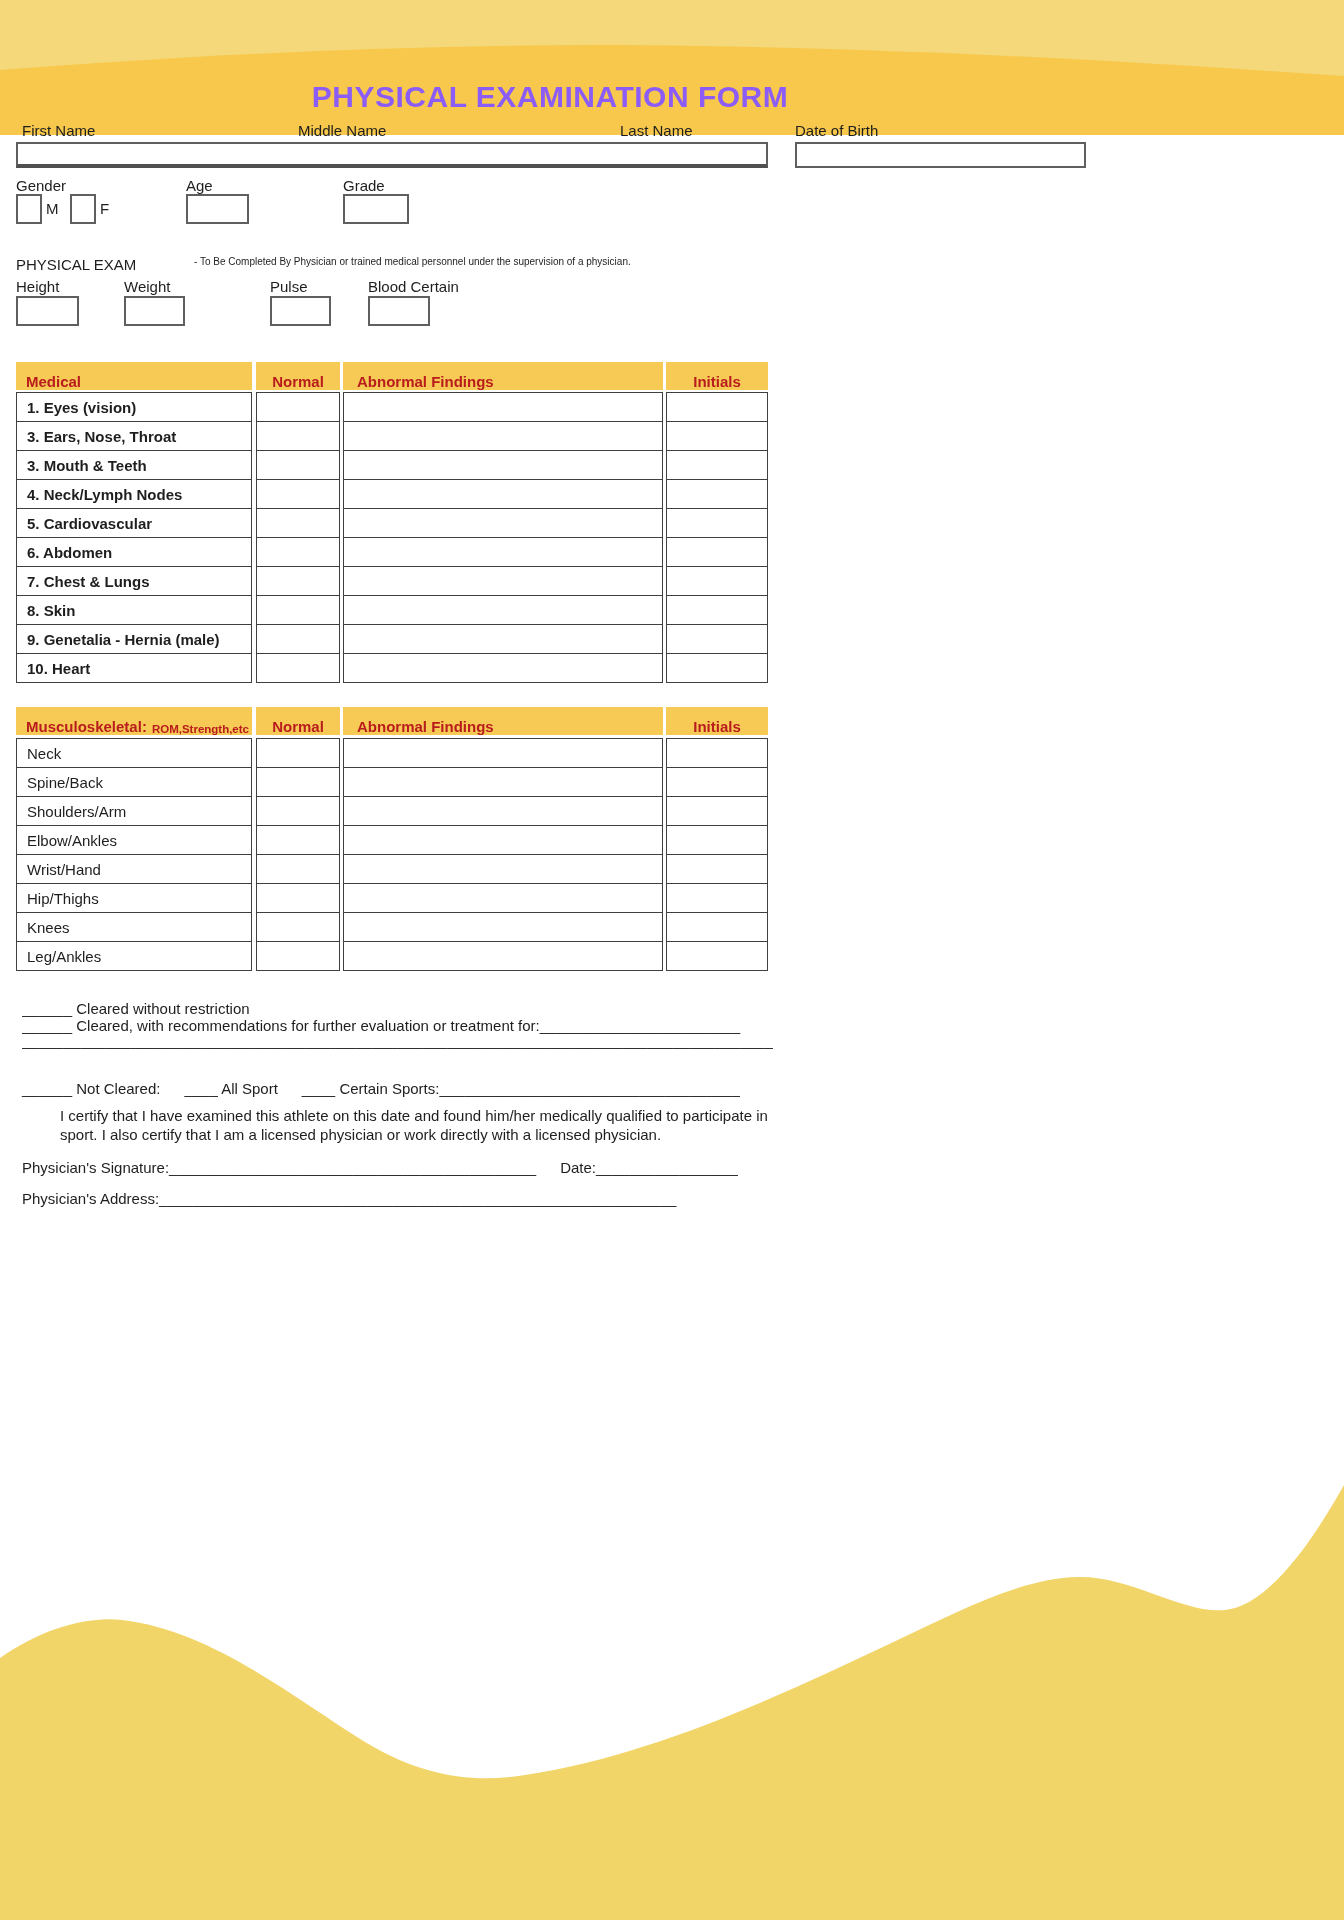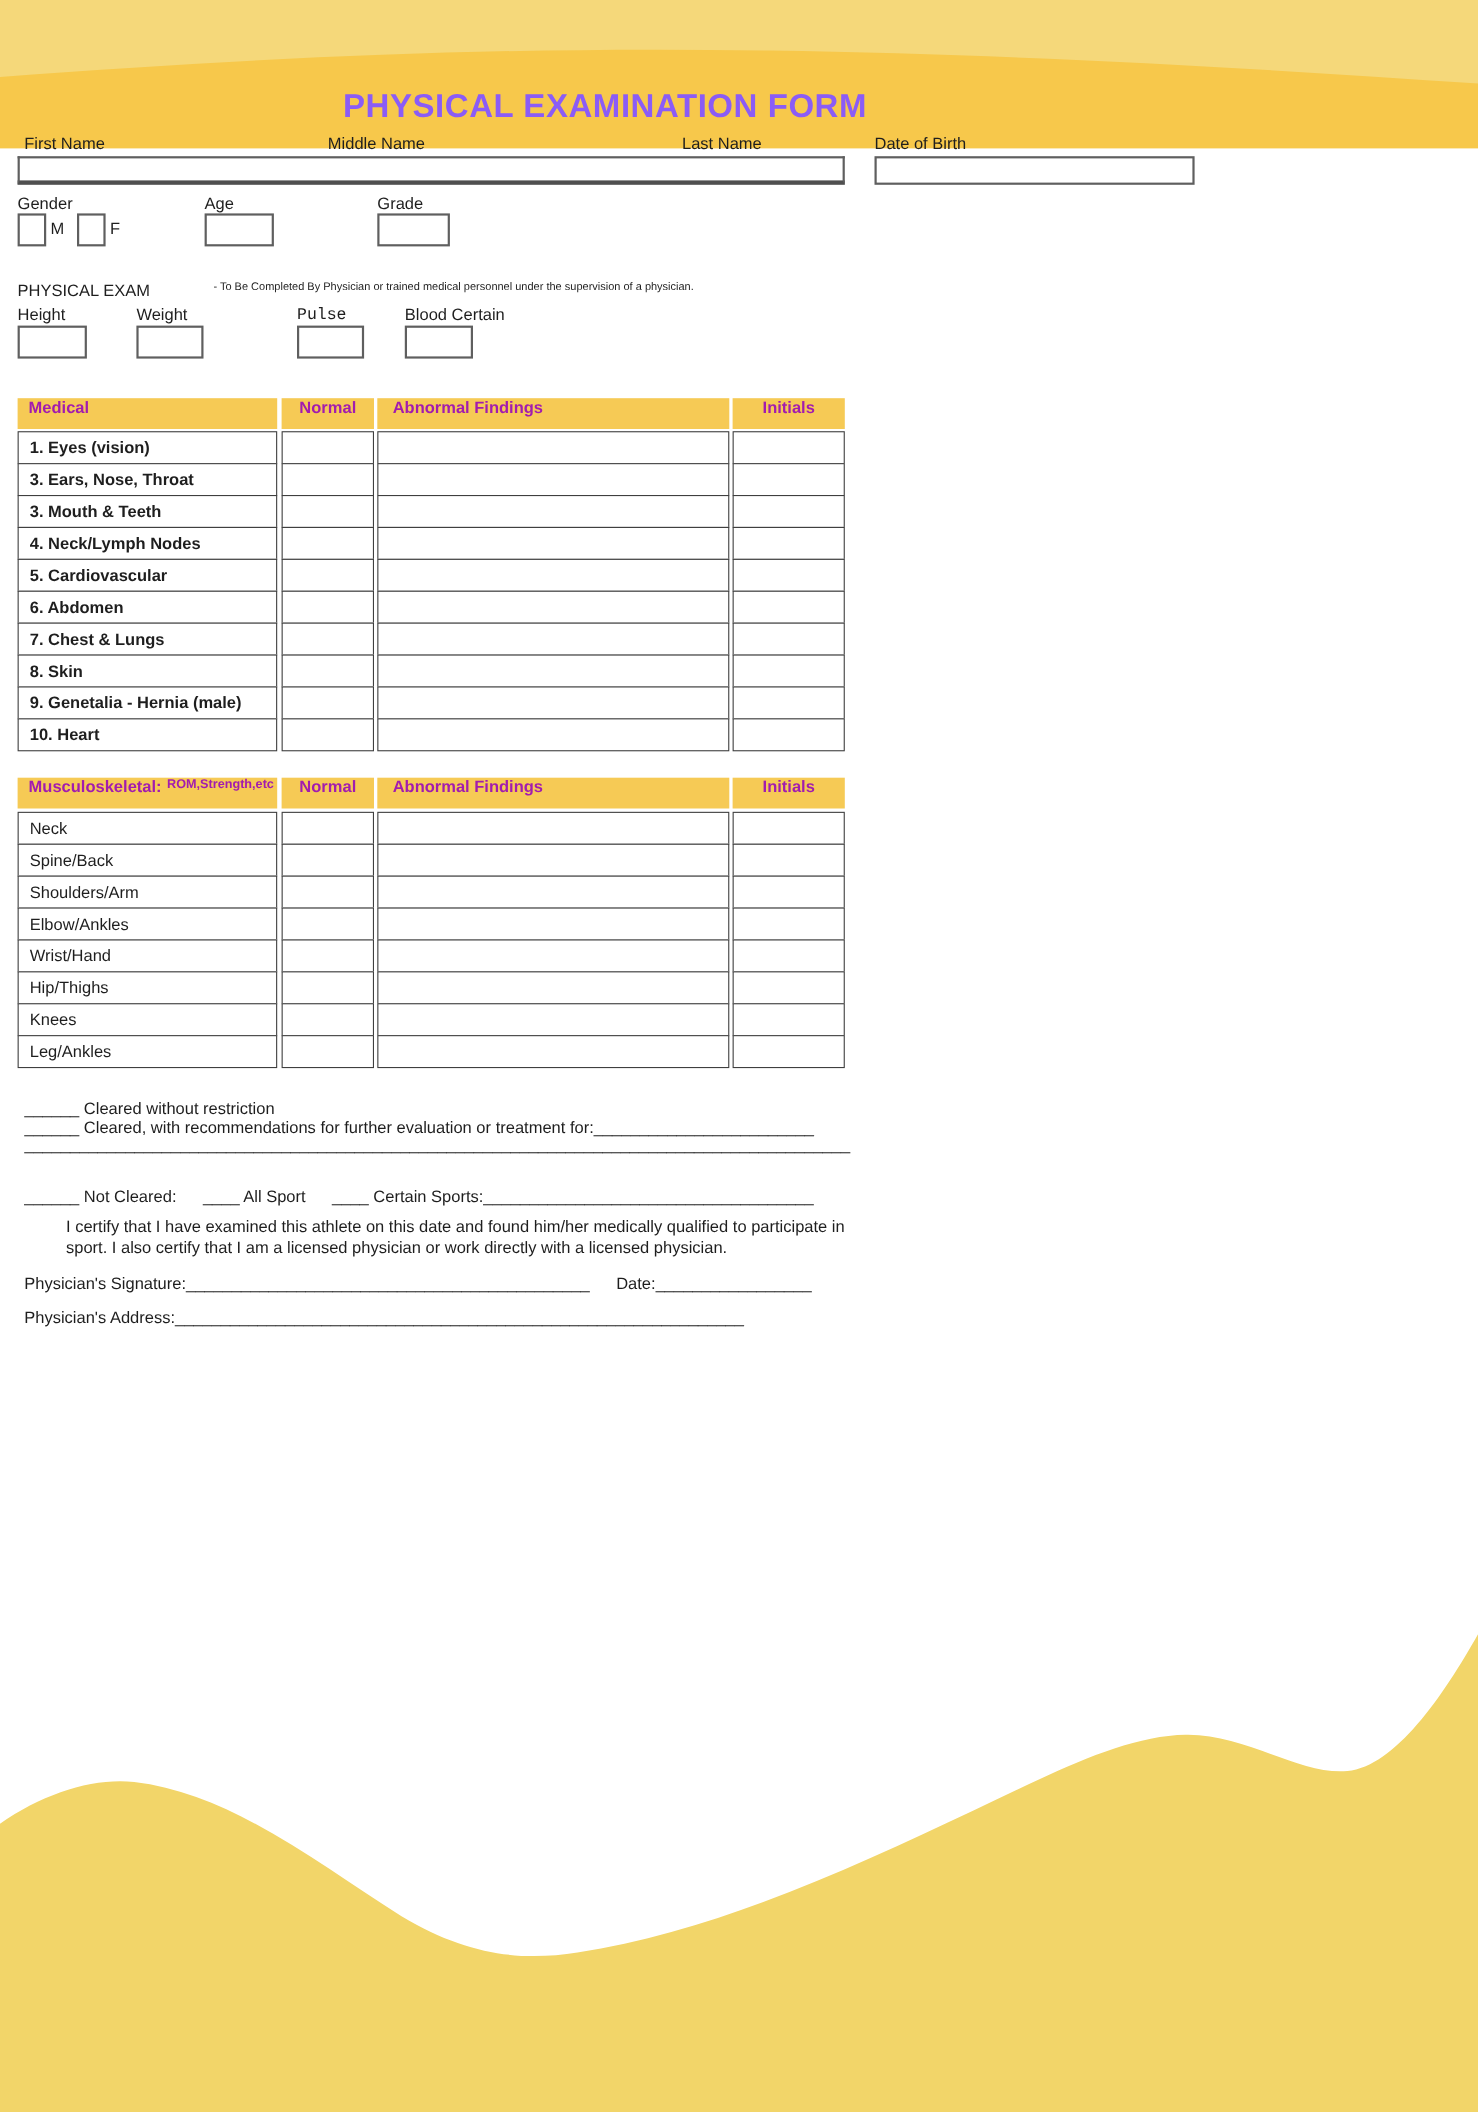--- a/index.html
+++ b/index.html
@@ -74,7 +74,7 @@
 
   <div class="abs label" style="left:16px;top:278px;">Height</div>
   <div class="abs label" style="left:124px;top:278px;">Weight</div>
-  <div class="abs label" style="left:270px;top:278px;font-family:Liberation Mono, monospace;">Pulse</div>
+  <div class="abs label" style="left:270px;top:278px;">Pulse</div>
   <div class="abs label" style="left:368px;top:278px;">Blood Certain</div>
 
   <div class="box" style="left:16px;top:296px;width:63px;height:30px;"></div>

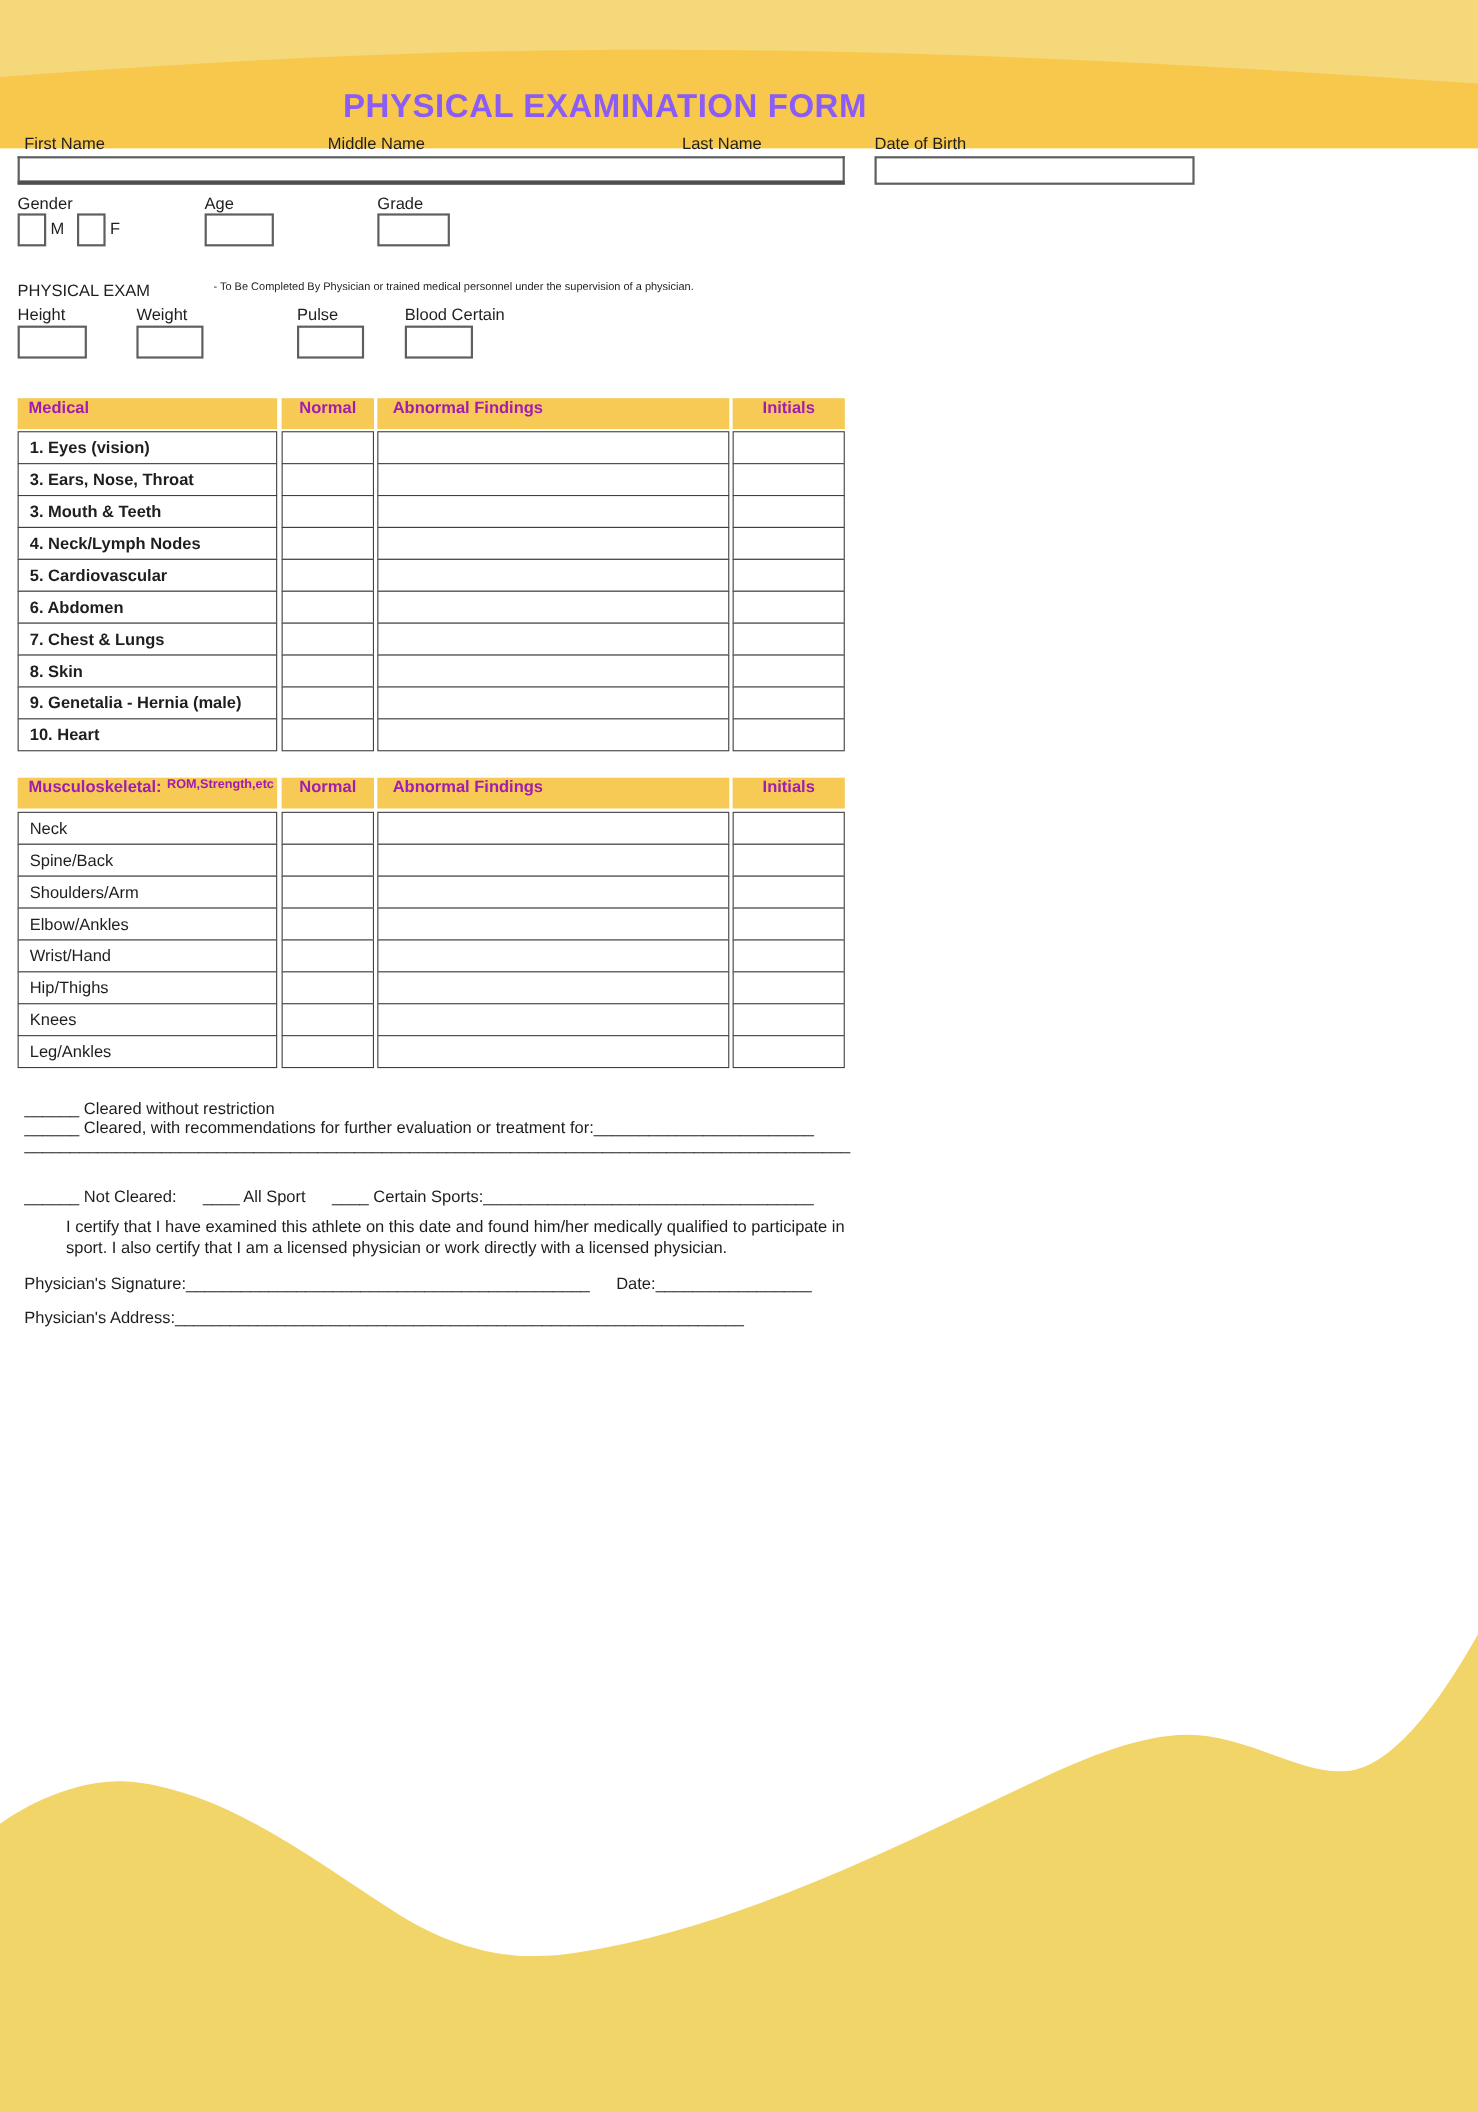--- a/index.html
+++ b/index.html
@@ -22,7 +22,7 @@
   .note{font-size:10px;margin-left:28px;}
   
   .ftable{position:absolute;width:752px;}
-  .hcell{position:absolute;top:0;height:28px;background:var(--c-thead);display:flex;align-items:flex-start;font-size:15px;font-weight:600;color:#a21caf;}
+  .hcell{position:absolute;top:0;height:28px;background:var(--c-thead);display:flex;align-items:flex-end;font-size:15px;font-weight:600;color:#b91c1c;}
   .hcell.first{padding-left:10px;}
   .hcell.pad{padding-left:14px;}
   .hcell.center{justify-content:center;}

